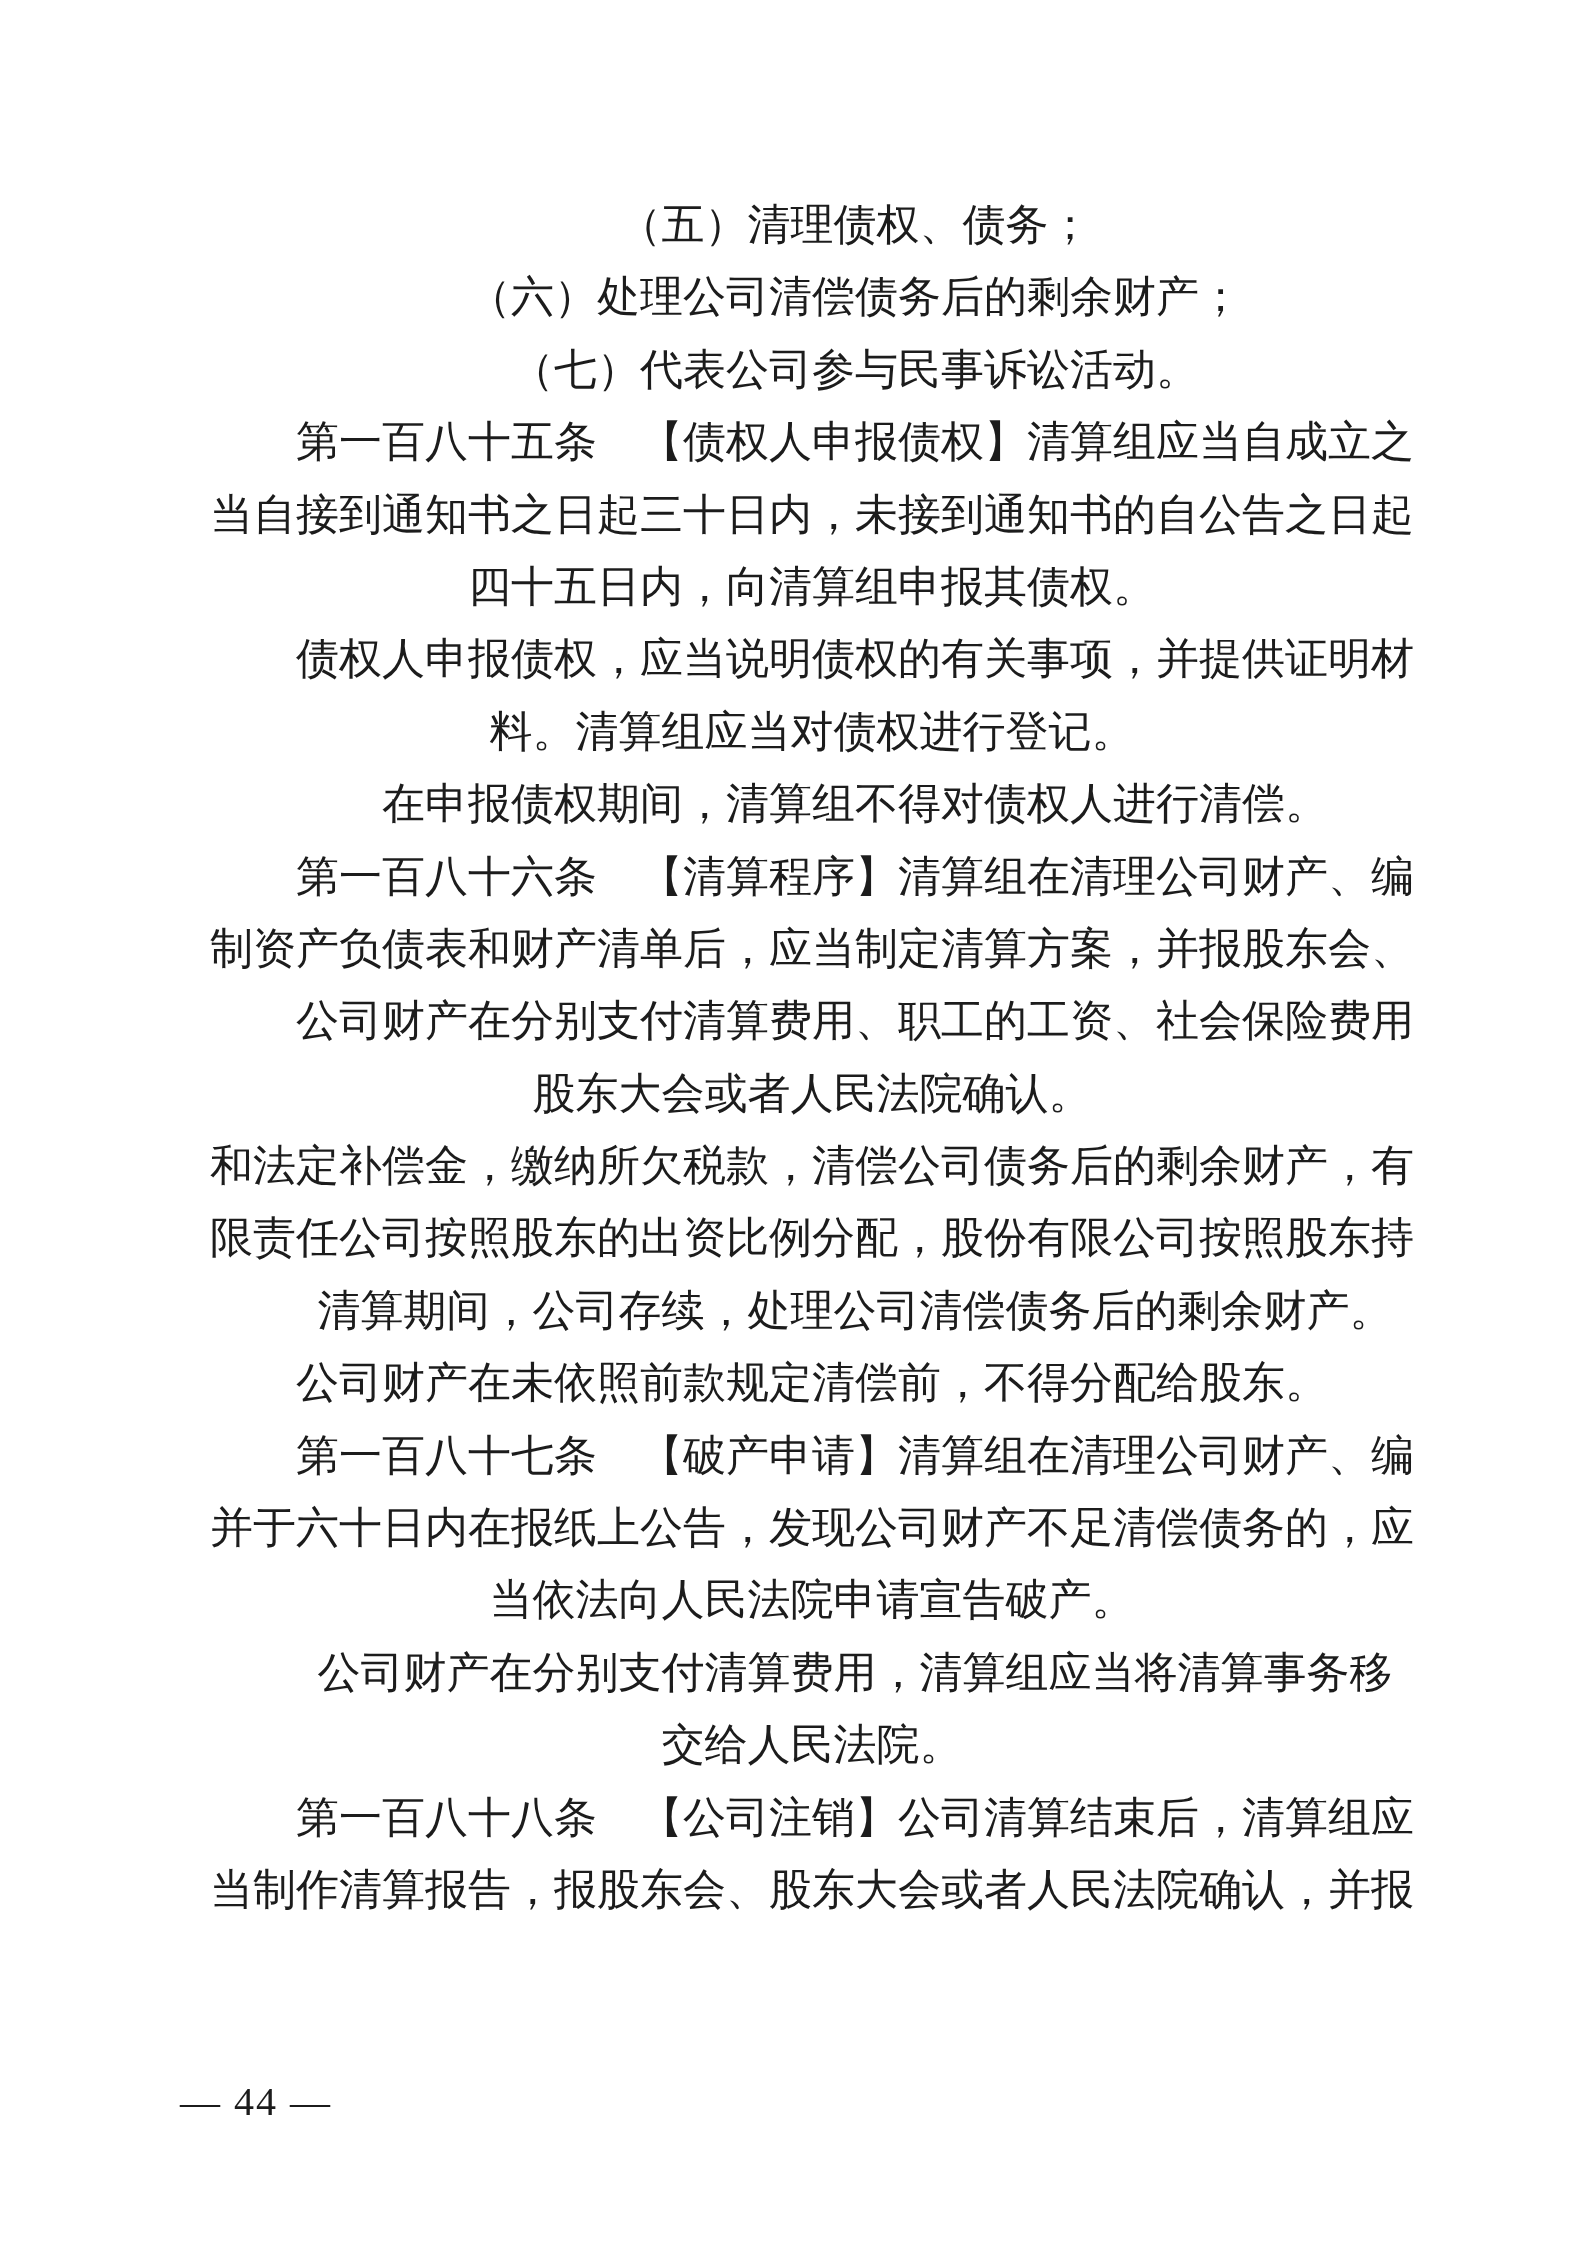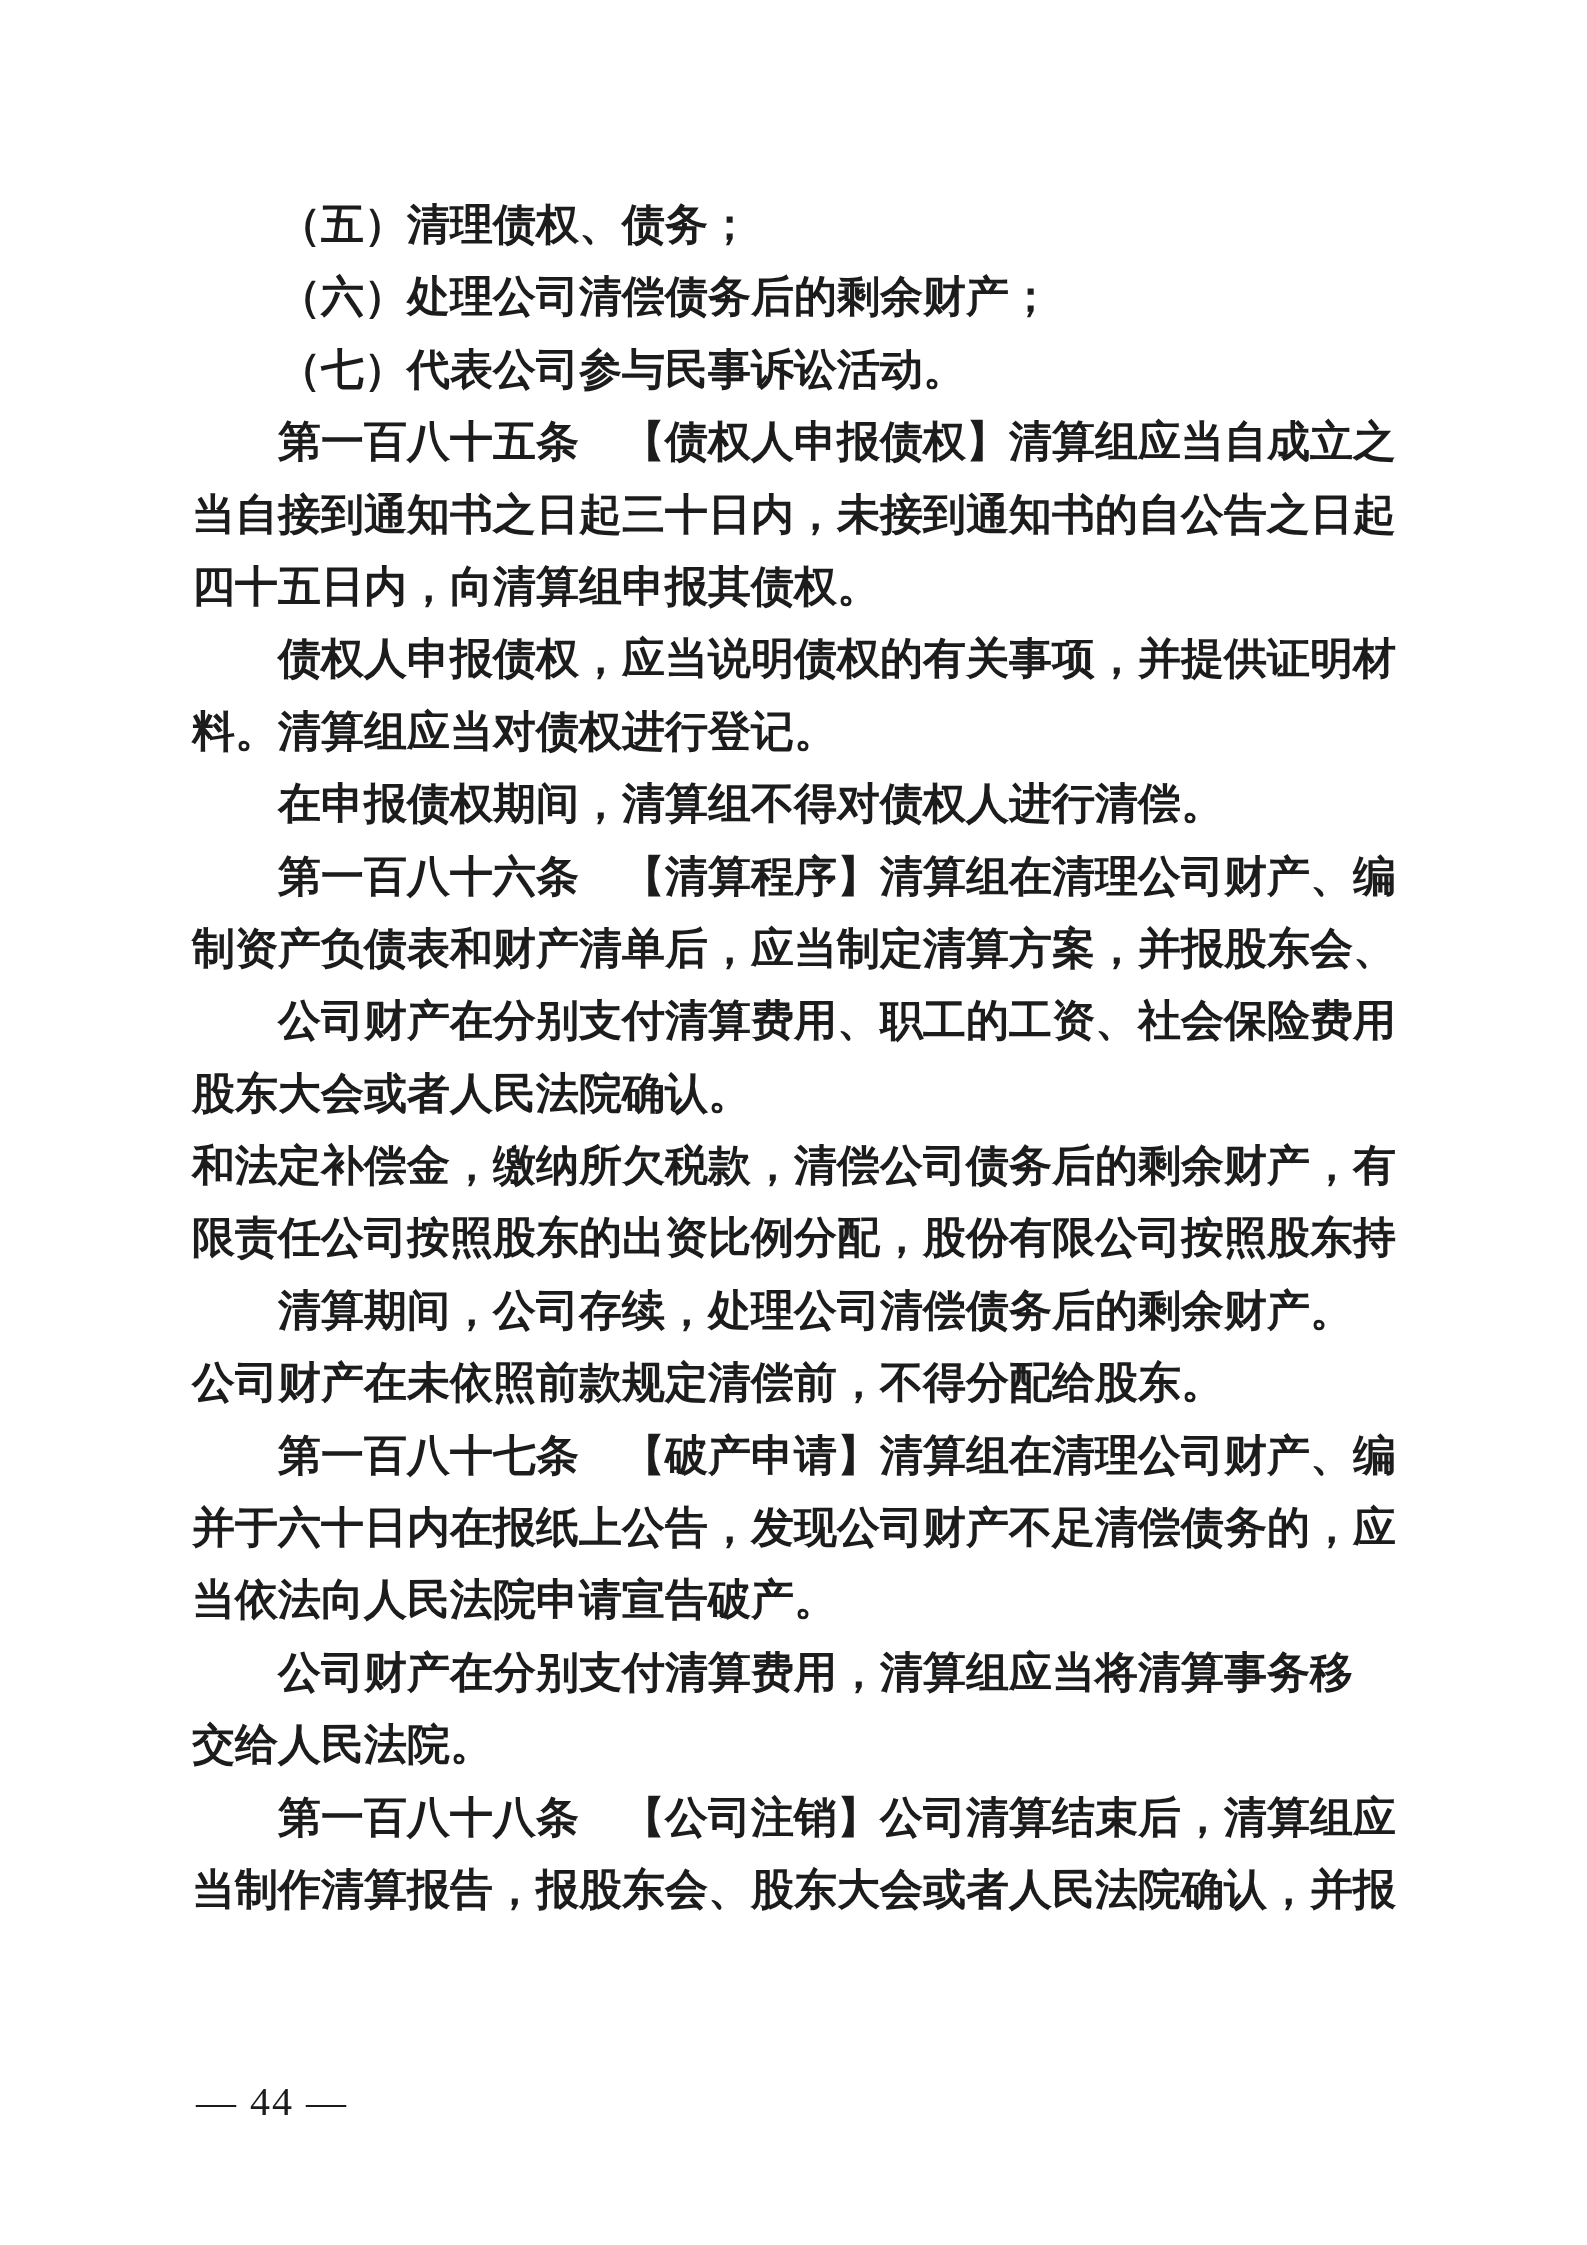--- a/index.html
+++ b/index.html
@@ -32,7 +32,8 @@
     font-size: 43px;
     letter-spacing: 0px;
     white-space: nowrap;
-    font-weight: 700;
+    font-weight: 400;
+    text-align: center;
     -webkit-font-smoothing: antialiased;
   }
   .line.indent {

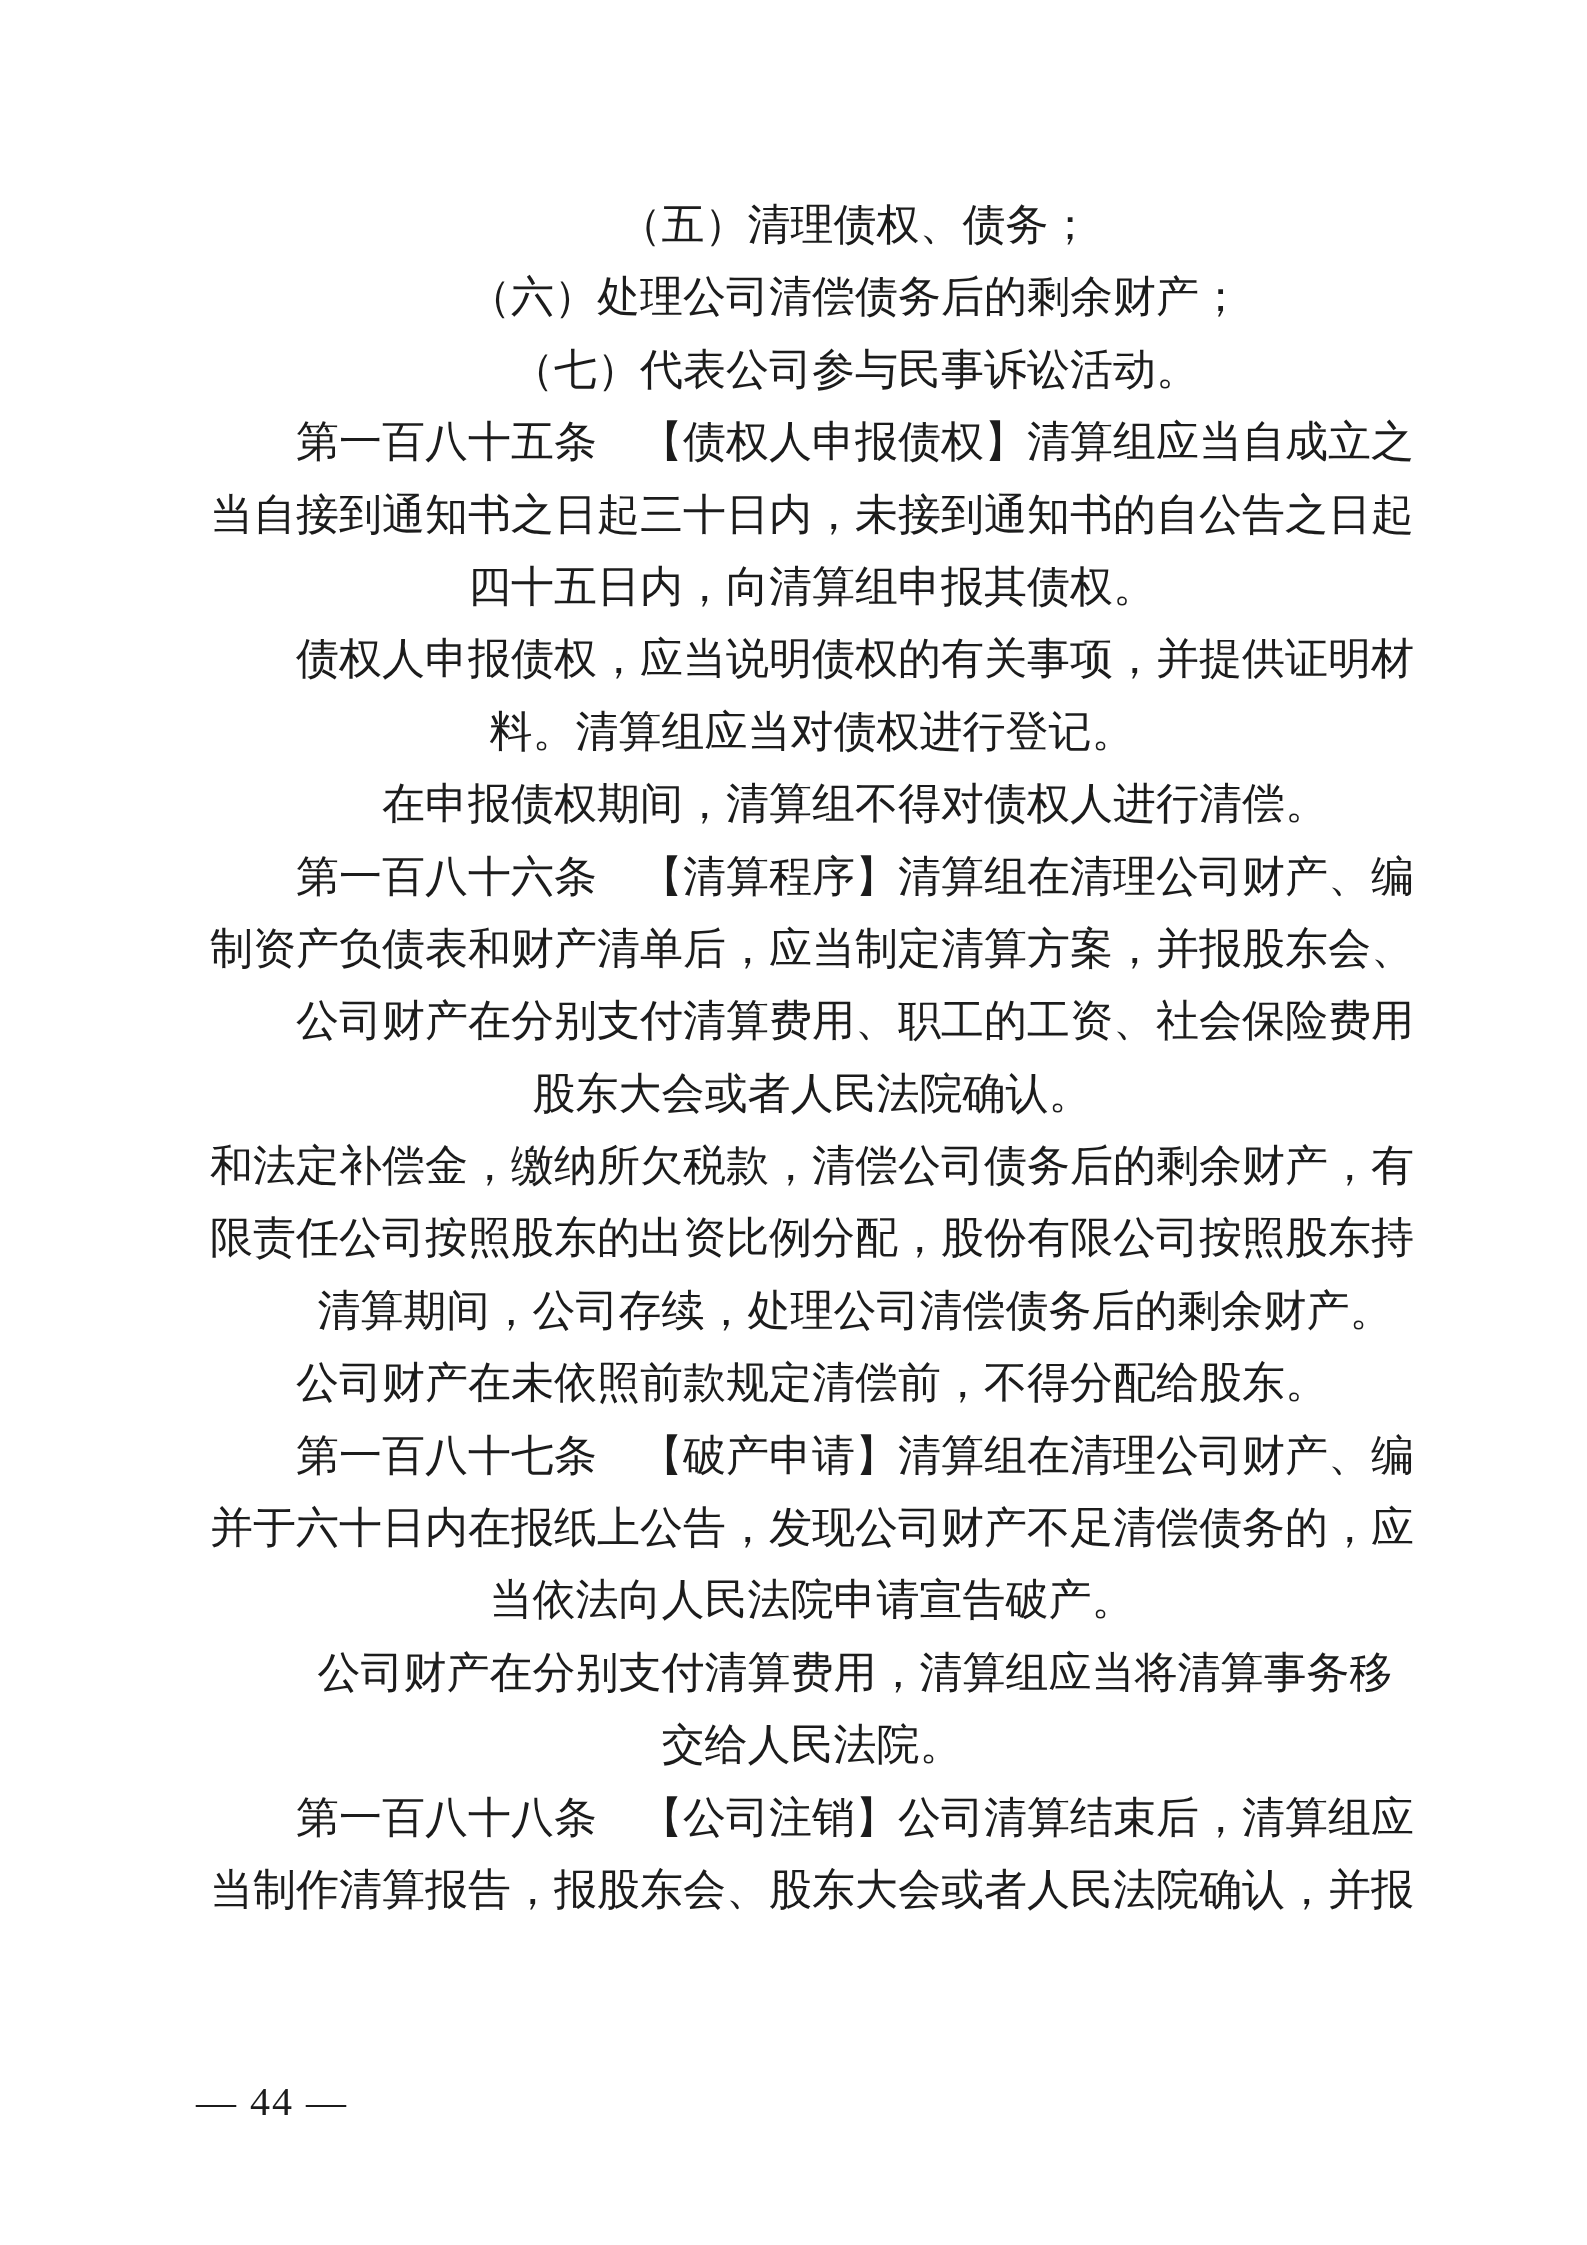--- a/index.html
+++ b/index.html
@@ -48,7 +48,6 @@
     letter-spacing: 2px;
     color: #1c1c1c;
     white-space: nowrap;
-    margin-left: 16px;
   }
 </style>
 </head>

